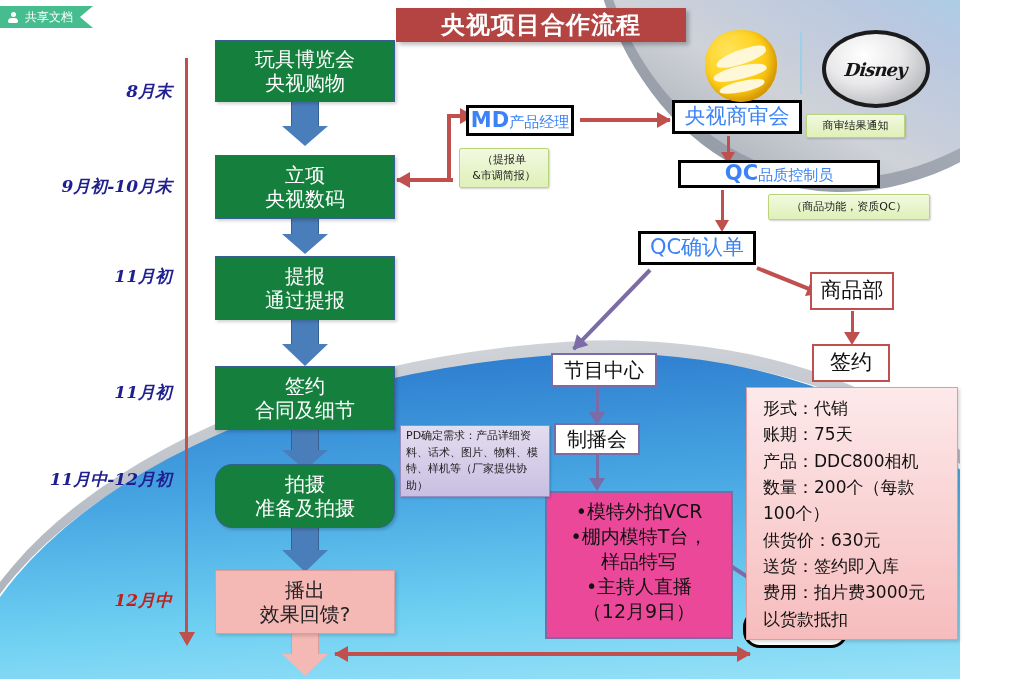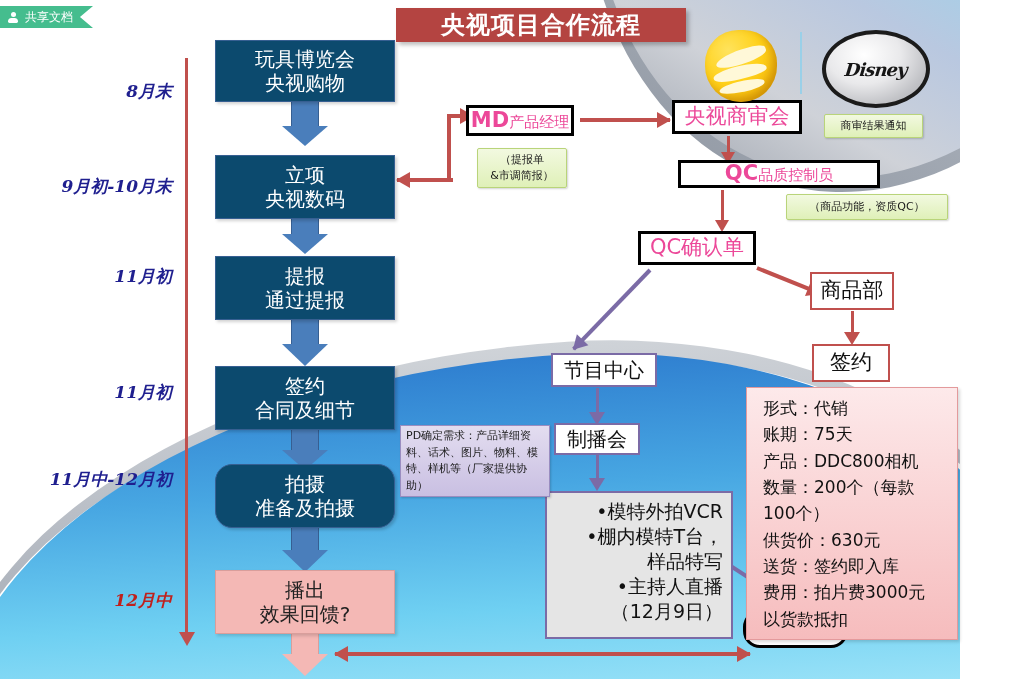--- a/index.html
+++ b/index.html
@@ -115,7 +115,7 @@
     align-items:center;justify-content:center;text-align:center;line-height:1.22;}
 
   .blue-box{
-    background:#0c4a6e;border:1px solid #365f92;color:#ffffff;
+    background:#15803d;border:1px solid #365f92;color:#ffffff;
     font-size:20px;font-family:"DejaVu Sans","Liberation Sans",sans-serif;
     box-shadow:2px 2px 3px rgba(0,0,0,.18);
   }

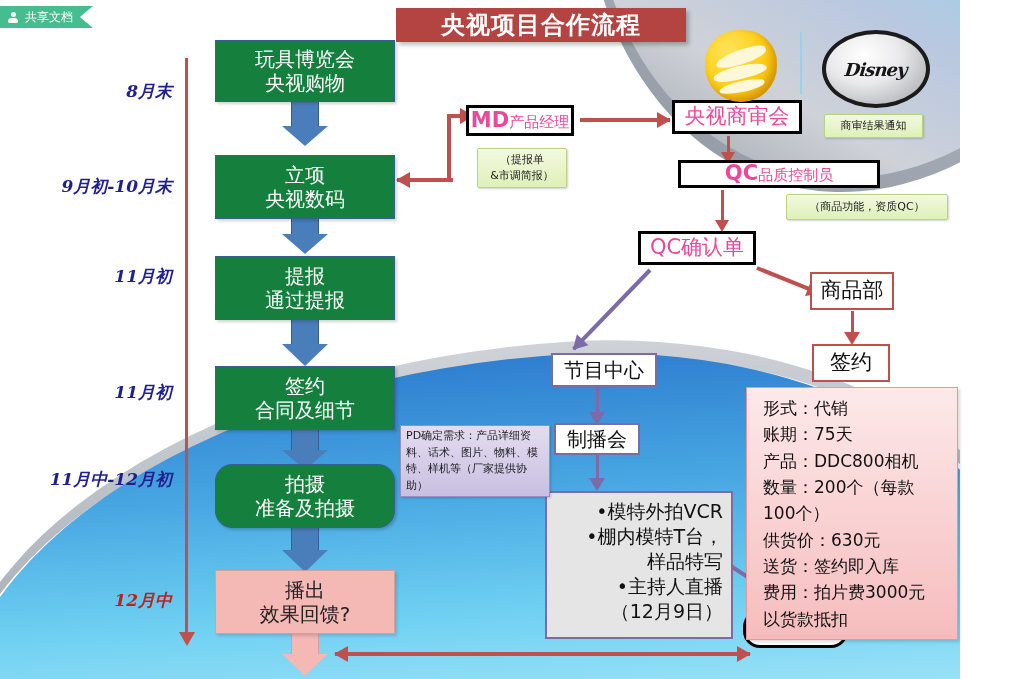--- a/index.html
+++ b/index.html
@@ -125,7 +125,7 @@
     box-shadow:2px 2px 3px rgba(0,0,0,.15);
   }
   .black-box{
-    background:#ffffff;border:3px solid #000;color:#ec4899;
+    background:#ffffff;border:3px solid #000;color:#3b82f6;
     font-size:21px;font-family:"DejaVu Sans","Liberation Sans",sans-serif;
   }
   .black-box .small{font-size:15px;}

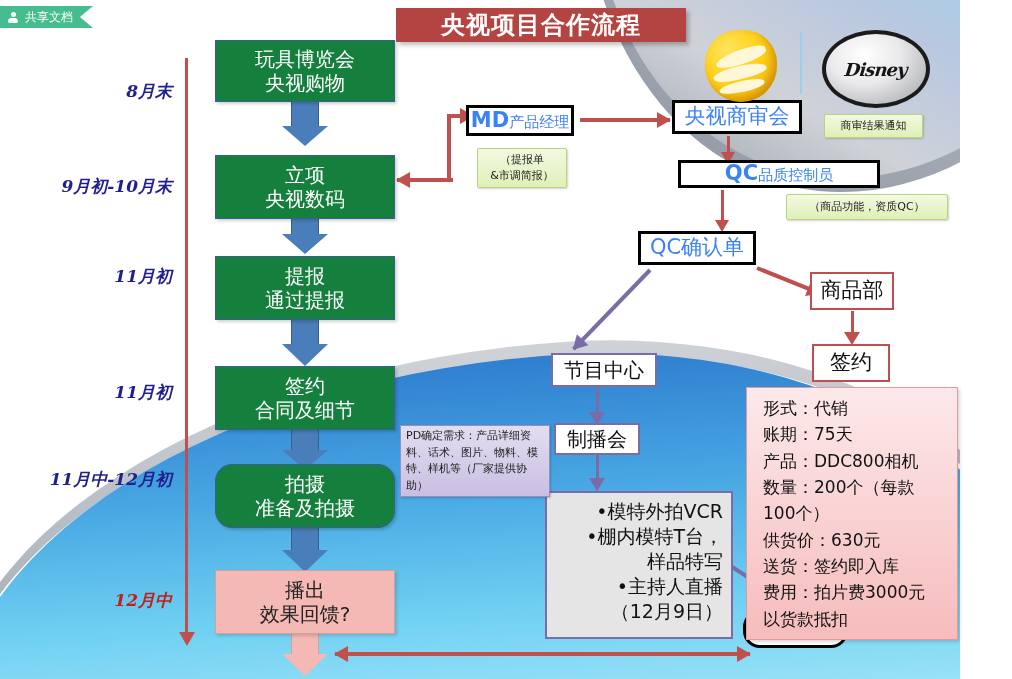--- a/index.html
+++ b/index.html
@@ -141,7 +141,7 @@
     background:linear-gradient(180deg,#f2f9e0 0%,#dff0b8 100%);
     border:1px solid #b9d47a;border-radius:2px;color:#1a1a1a;
     font-size:11px;font-family:"DejaVu Sans","Liberation Sans",sans-serif;
-    box-shadow:1px 1px 2px rgba(0,0,0,.18);line-height:1.45;margin-left:18px;
+    box-shadow:1px 1px 2px rgba(0,0,0,.18);line-height:1.45;
   }
   .purple-callout{
     background:linear-gradient(180deg,#e3ddf0 0%,#c9bfe2 100%);

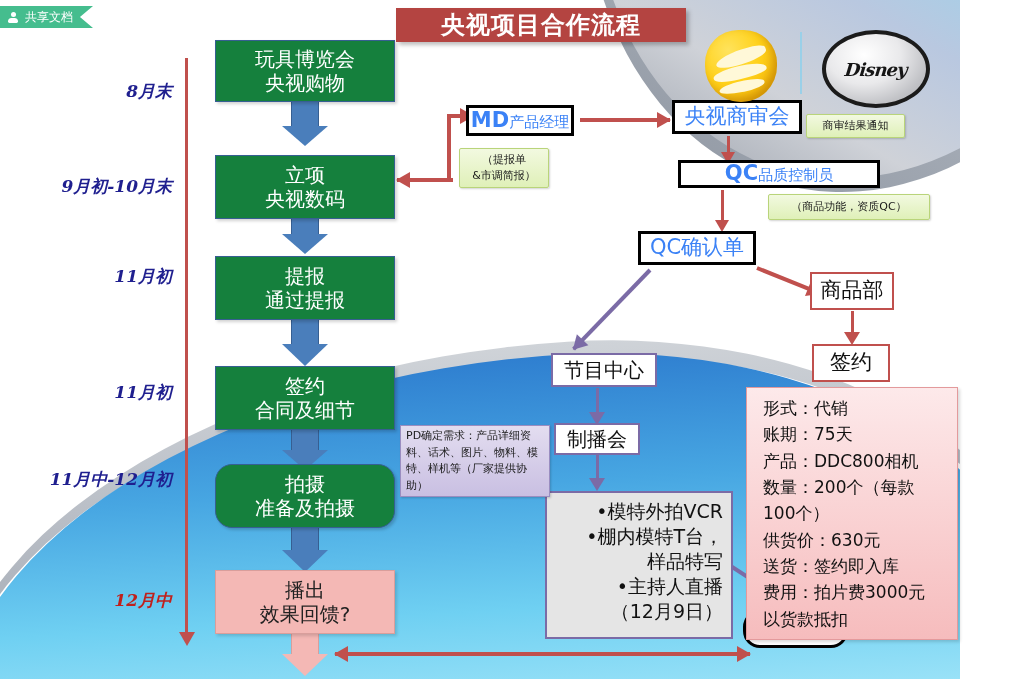--- a/index.html
+++ b/index.html
@@ -157,9 +157,9 @@
     line-height:1.55;text-align:left;display:block;padding:7px 16px;
   }
   .bullet-box{
-    background:#e5e5e5;border:2px solid #7b6ba6;color:#111;font-size:19px;
+    background:#ec4899;border:2px solid #7b6ba6;color:#111;font-size:19px;
     font-family:"DejaVu Sans","Liberation Sans",sans-serif;
-    text-align:right;display:block;padding:6px 8px;line-height:1.32;
+    text-align:center;display:block;padding:6px 8px;line-height:1.32;
   }
   .bullet-box .li{white-space:nowrap;}
   .bullet-box .dot{font-size:19px;}

